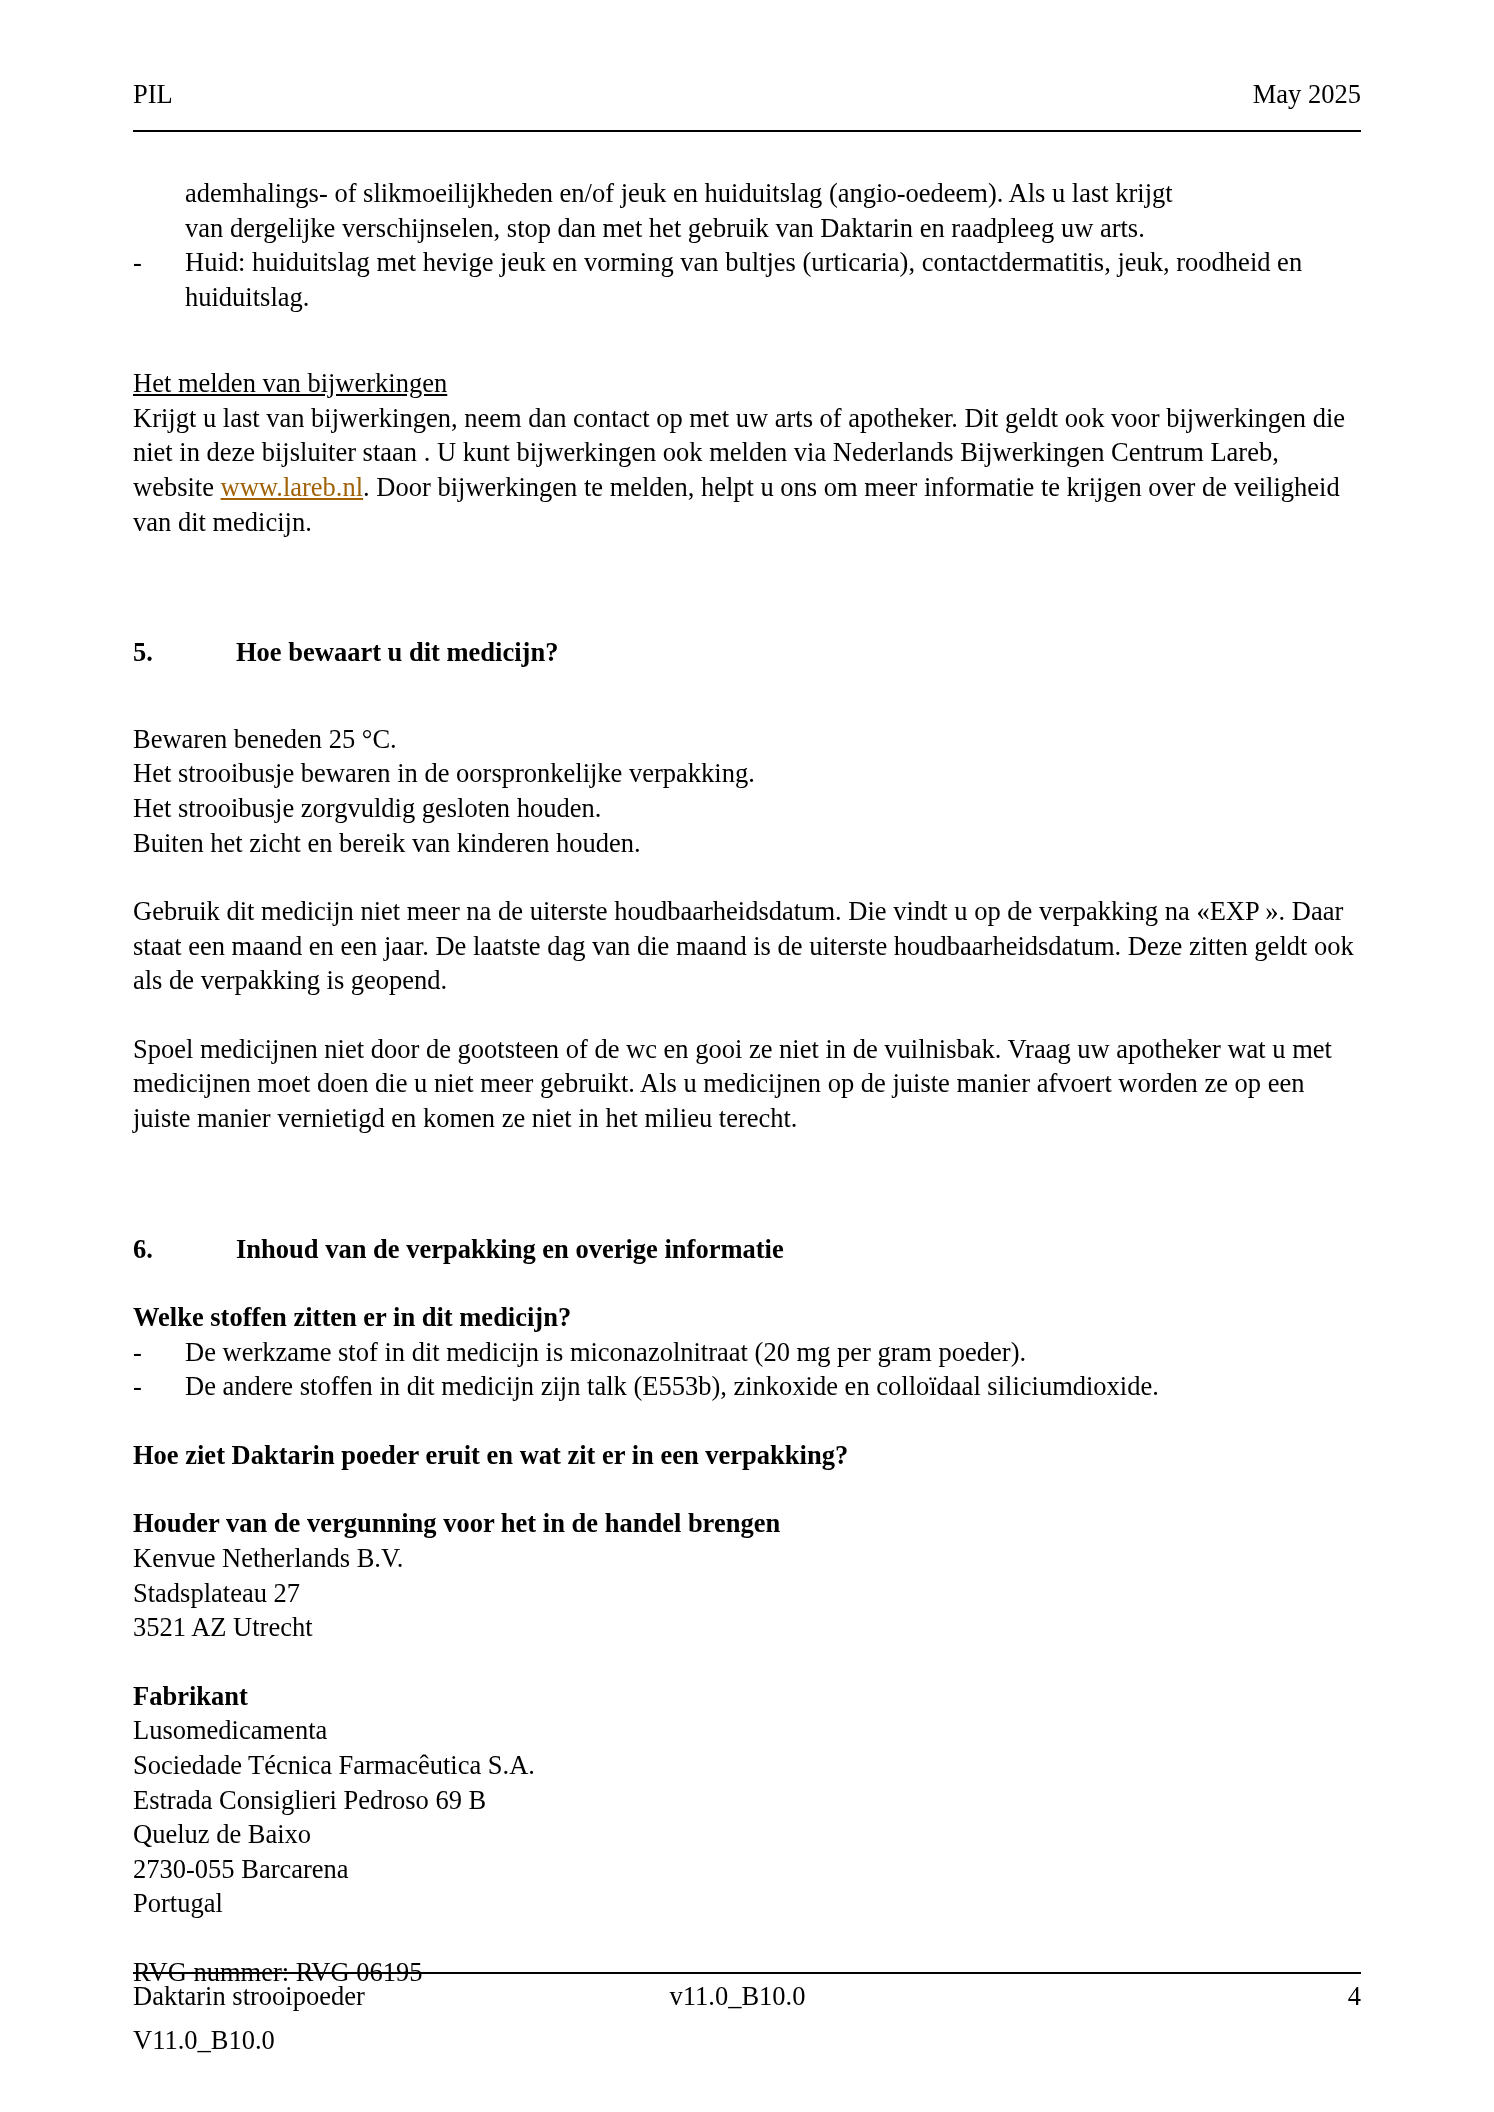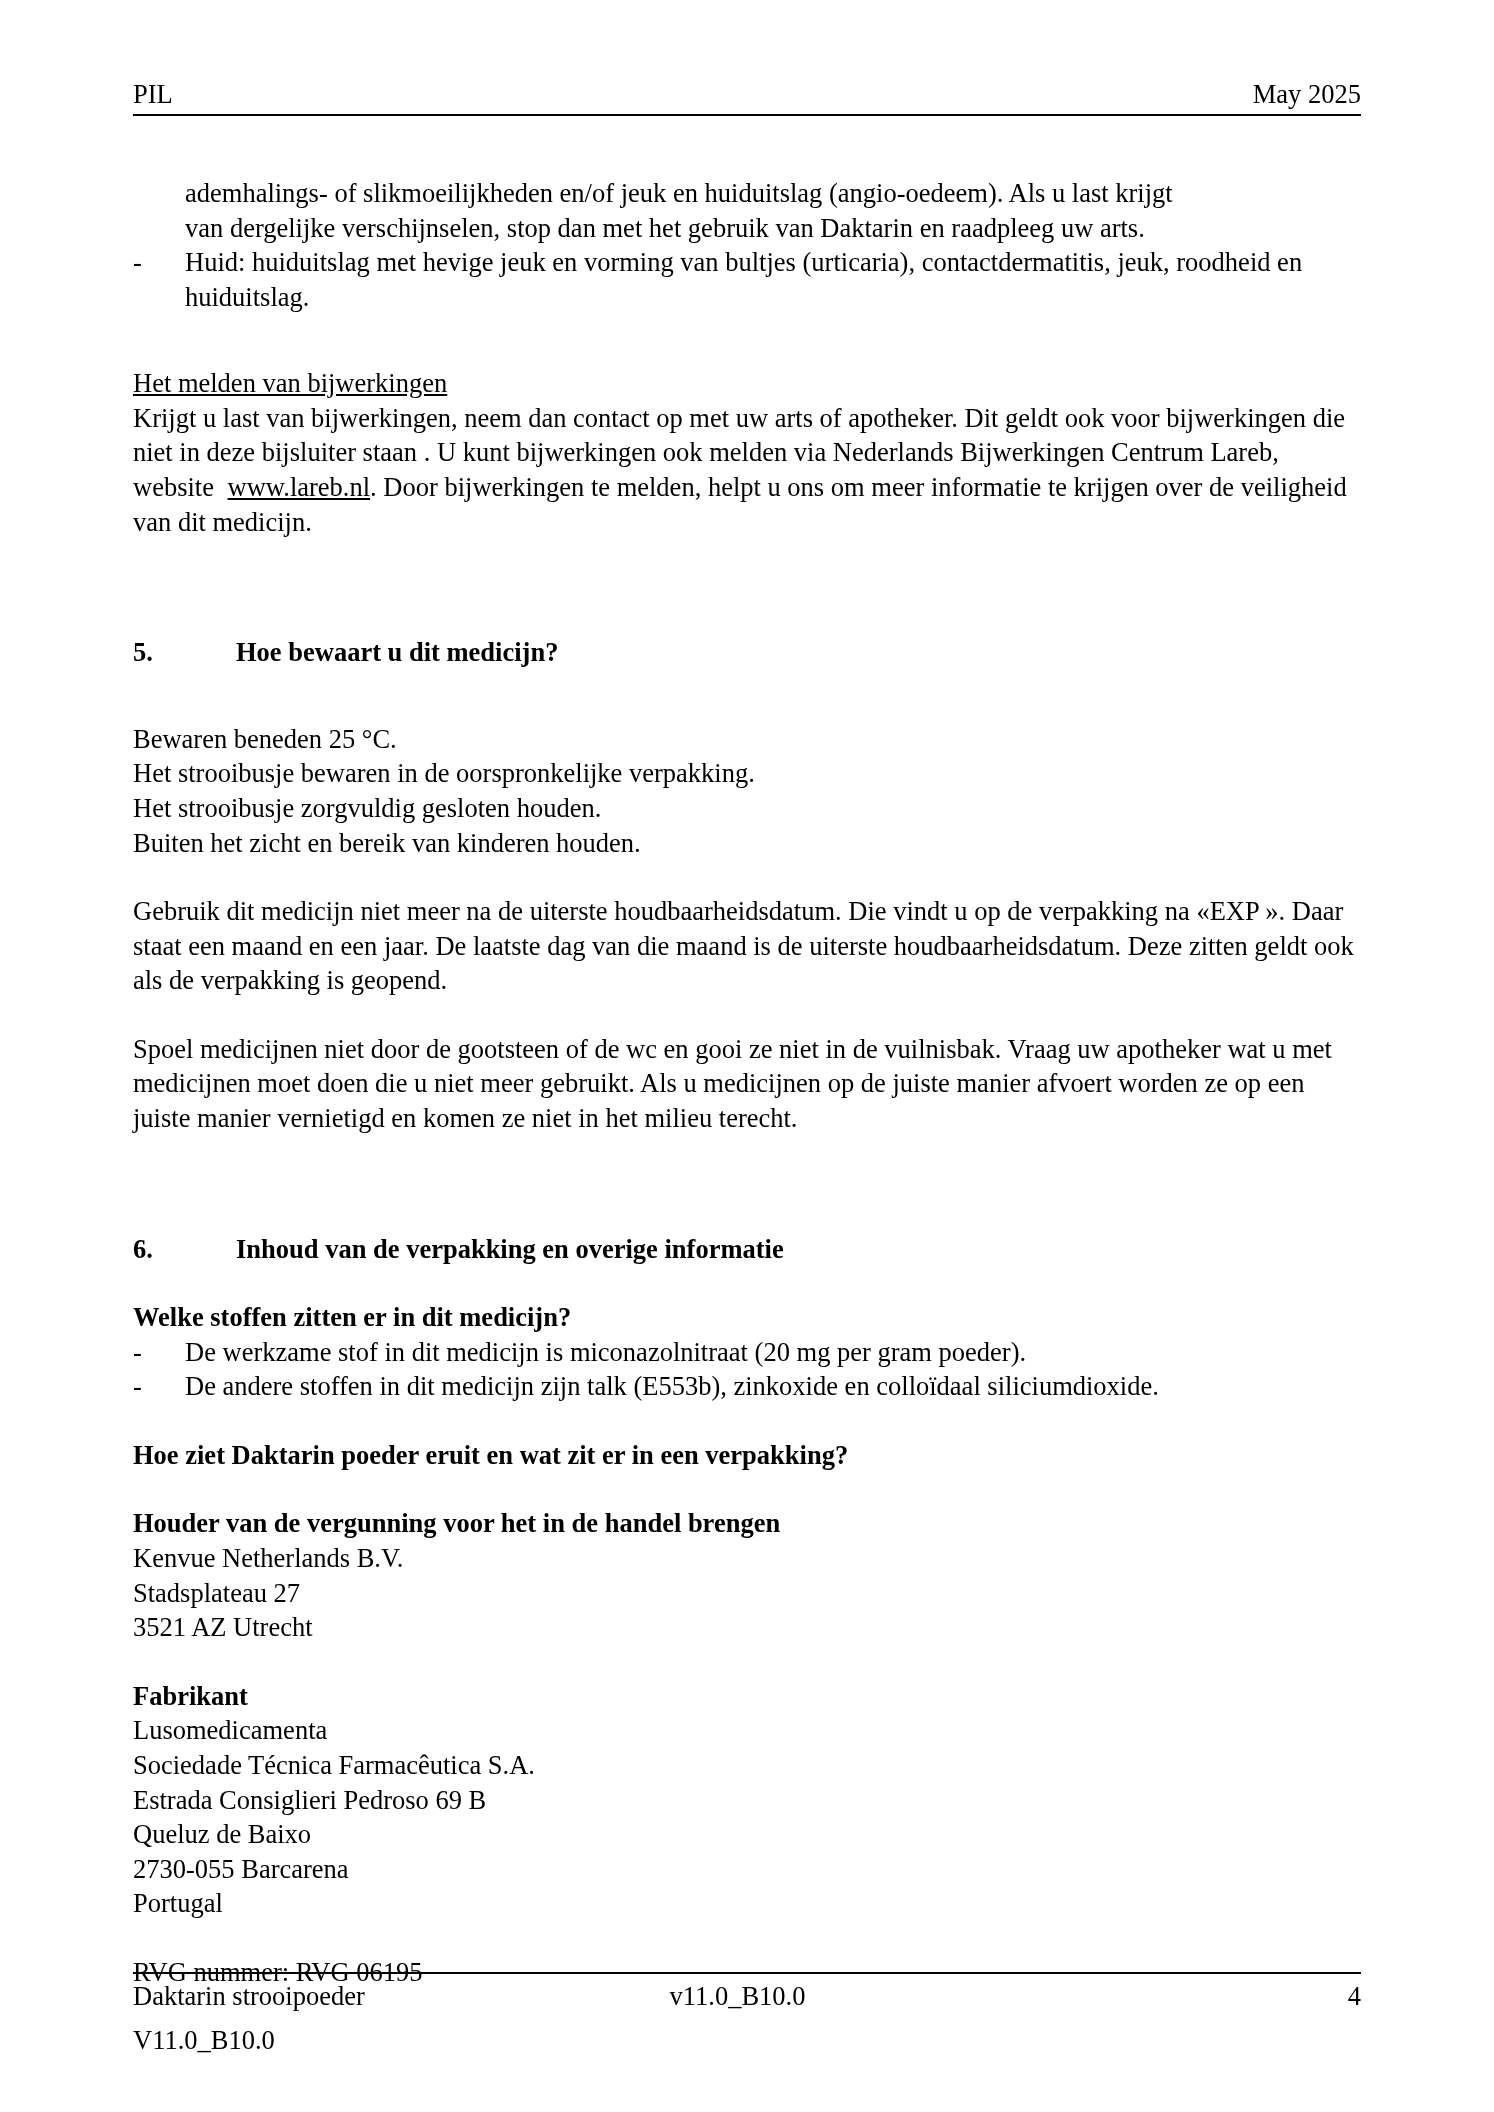--- a/index.html
+++ b/index.html
@@ -36,7 +36,7 @@
     align-items: baseline;
     font-size: 26.5px;
     line-height: 1.22;
-    padding-bottom: 4px;
+    padding-bottom: 20px;
   }
   .header-rule {
     border-bottom: 2.4px solid #000;

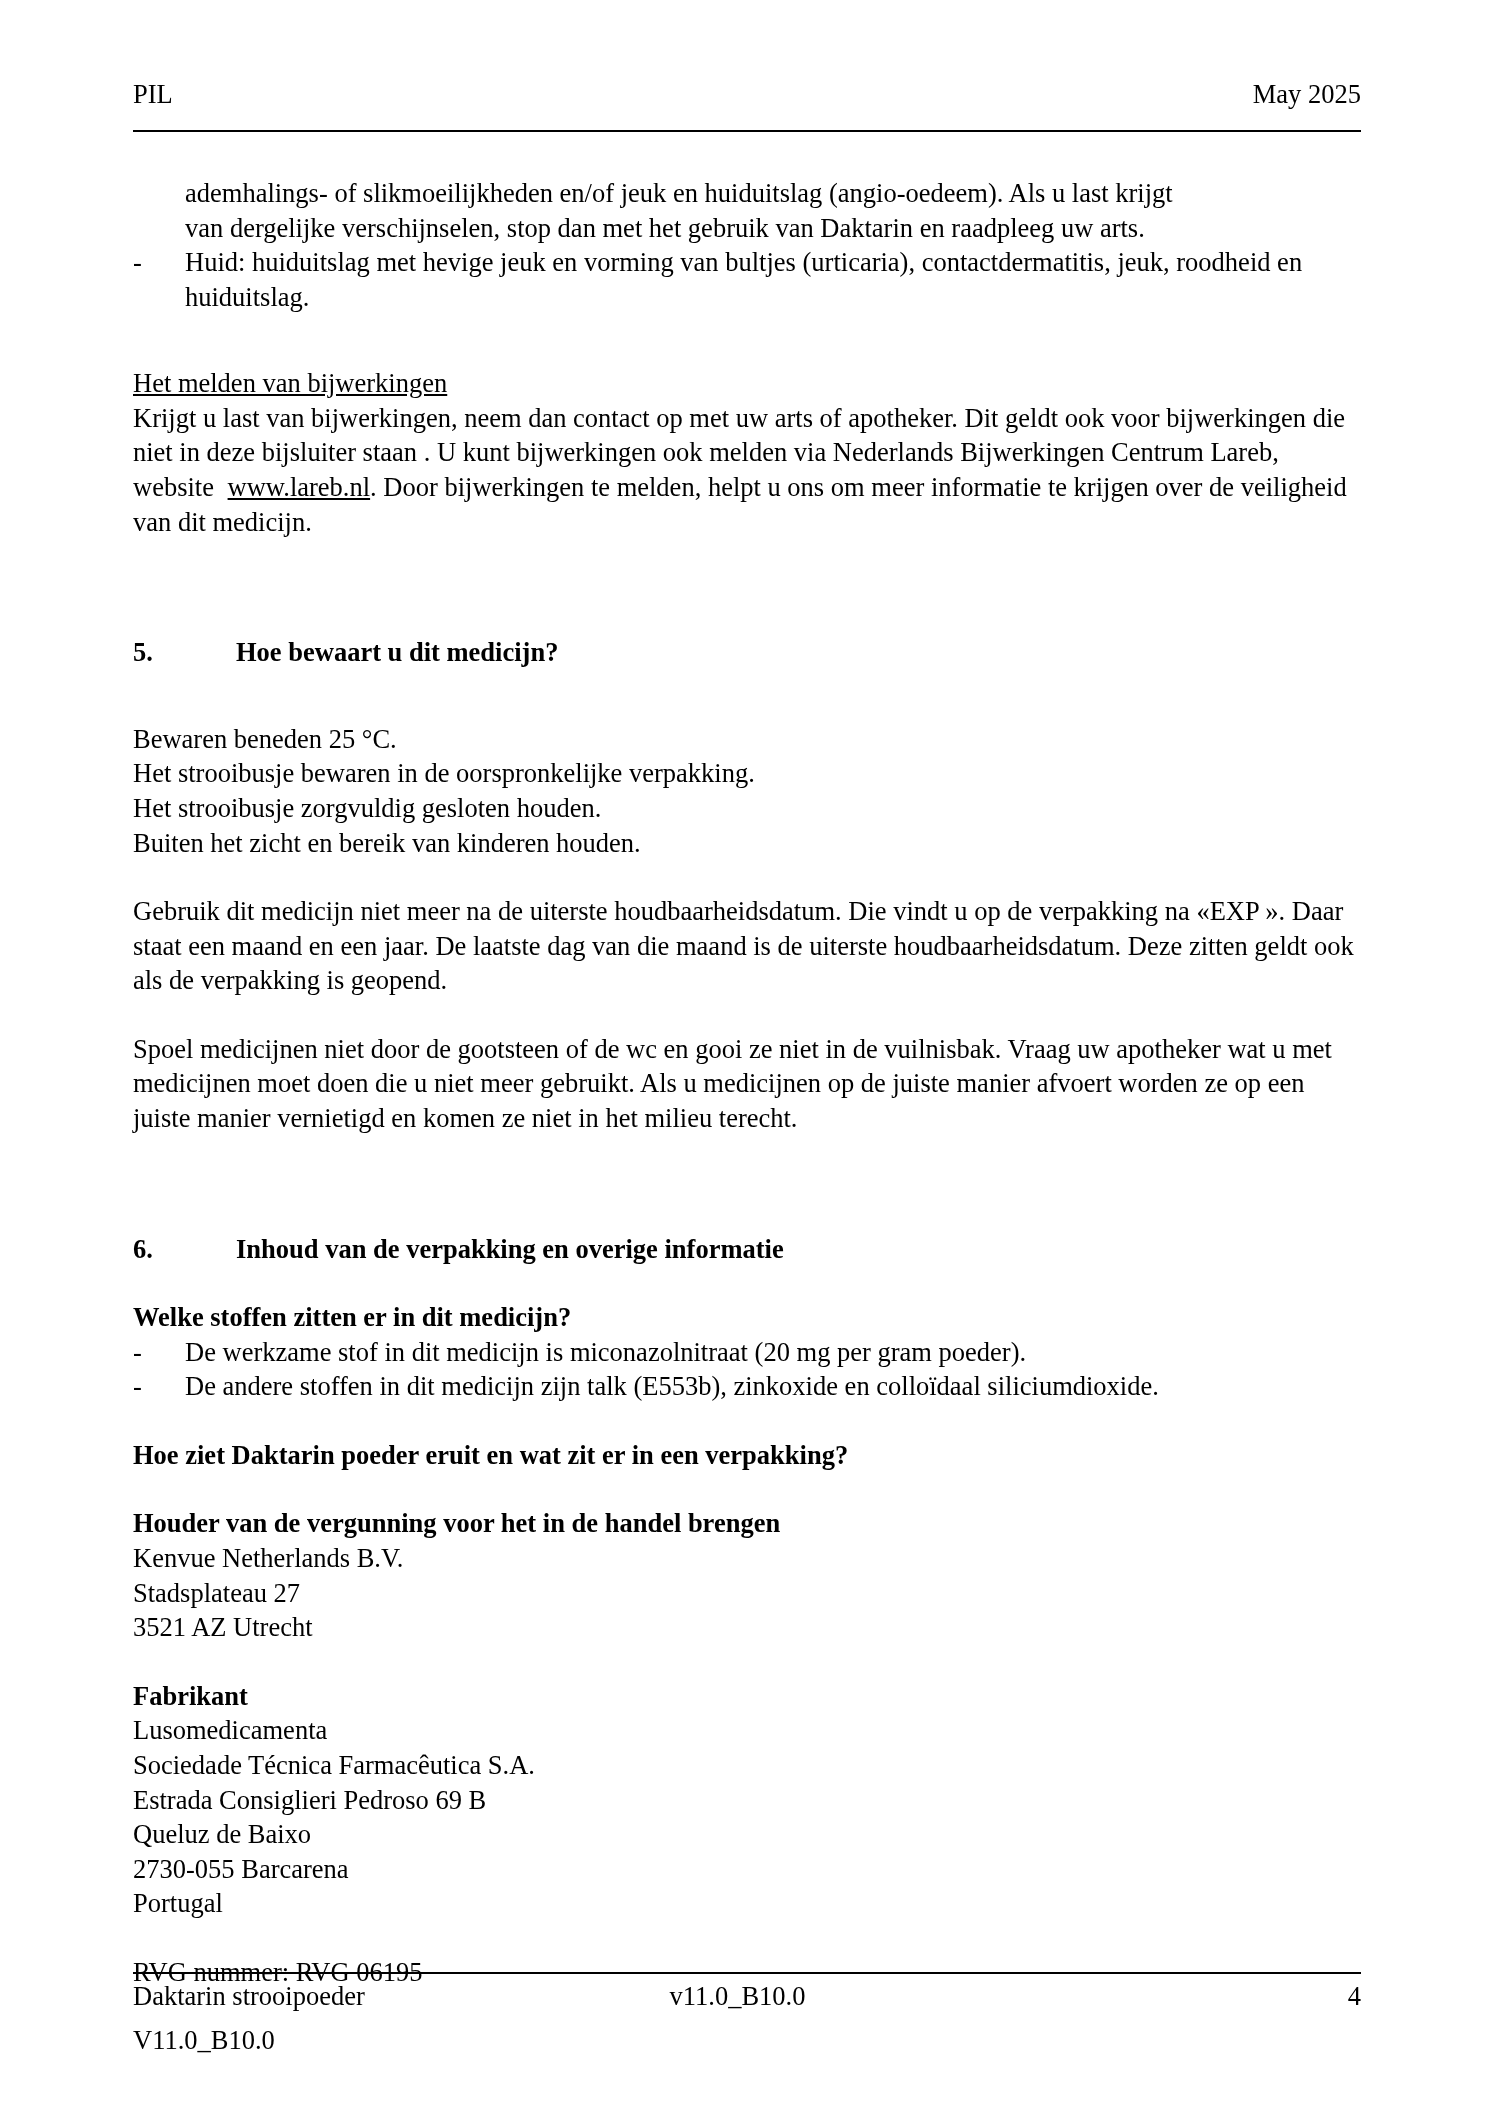--- a/index.html
+++ b/index.html
@@ -82,8 +82,7 @@
   .underline { text-decoration: underline; }
 
   a.weblink {
-    color: #000000;
-    margin-left: 7px;
+    color: #a16207;
   }
 
   

